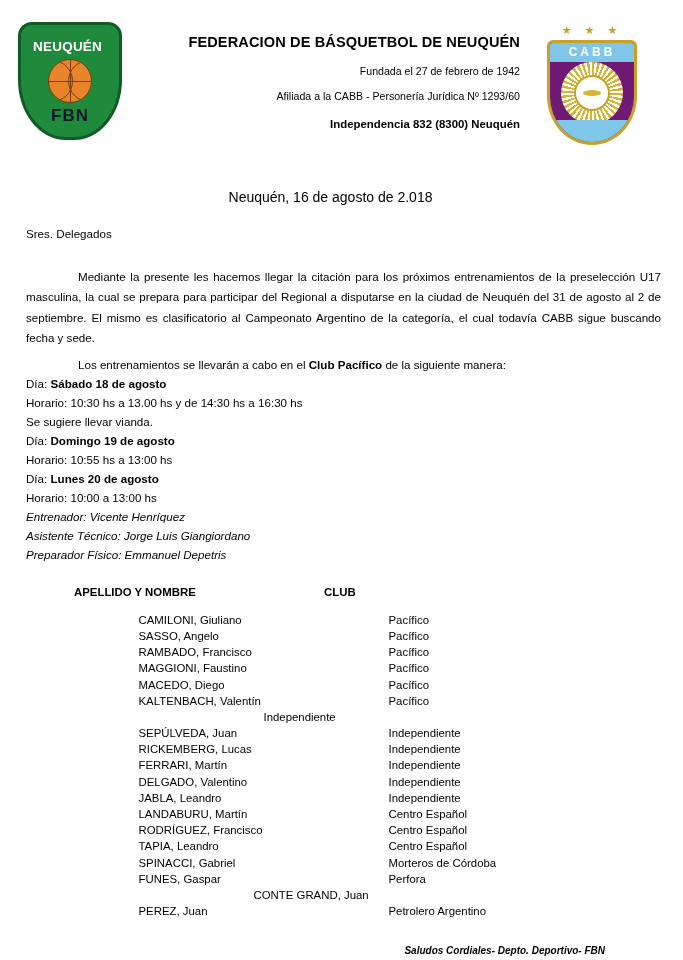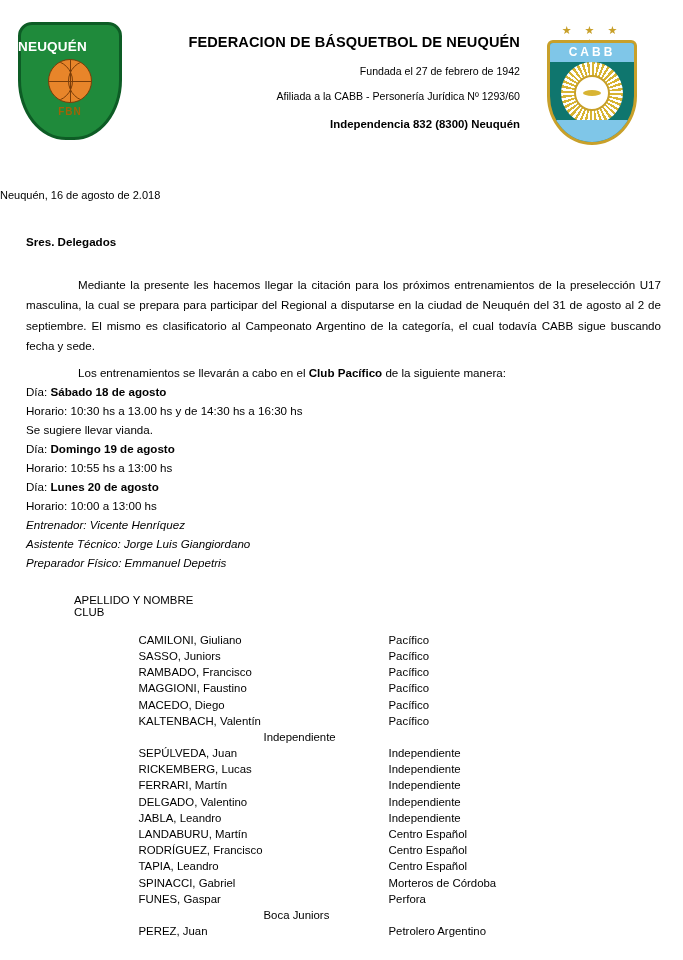--- a/index.html
+++ b/index.html
@@ -55,7 +55,7 @@
     top: 17px;
     left: 0;
     width: 84px;
-    text-align: left;
+    text-align: right;
     color: #ffffff;
     font-size: 13.5px;
     font-weight: bold;

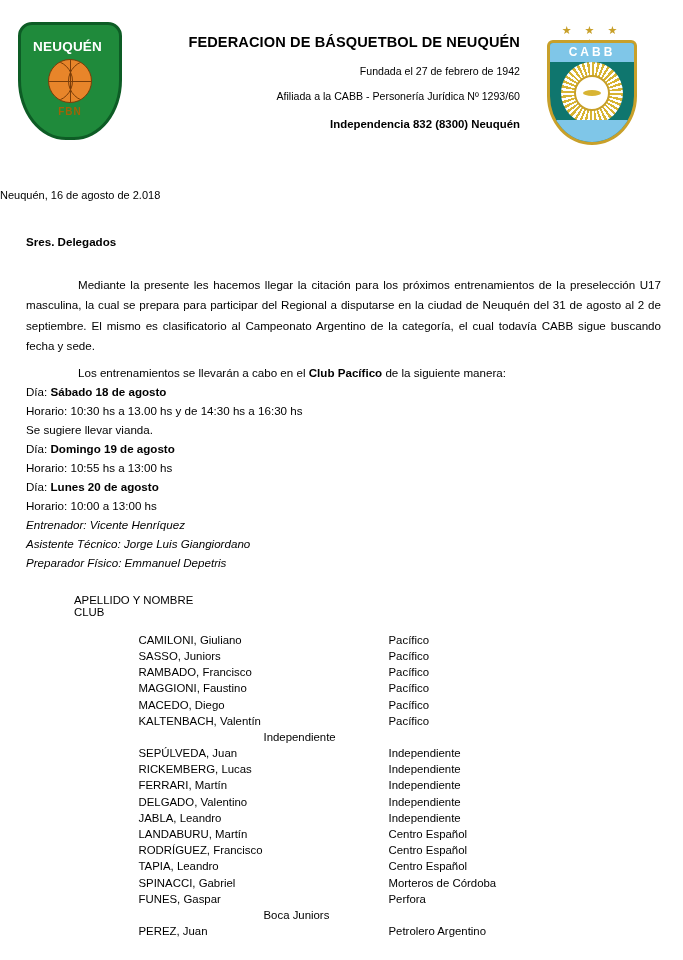--- a/index.html
+++ b/index.html
@@ -154,7 +154,7 @@
     left: 8px;
     width: 90px;
     height: 105px;
-    background: #0f766e;
+    background: #701a75;
     border: 3px solid #c8a02a;
     border-radius: 6px 6px 46px 46px / 6px 6px 50px 50px;
     box-sizing: border-box;

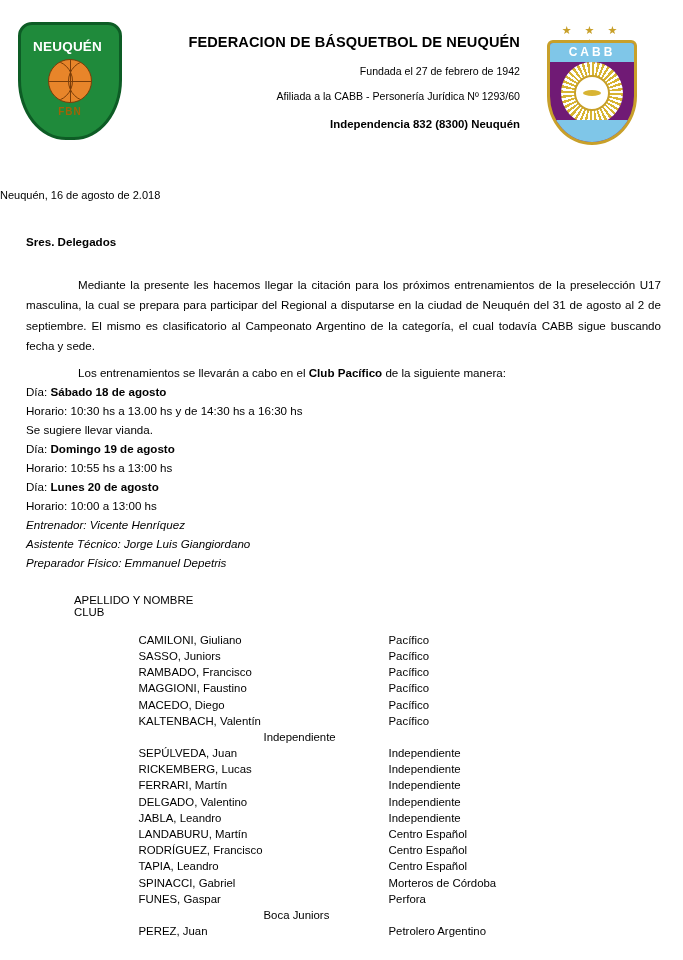--- a/index.html
+++ b/index.html
@@ -102,8 +102,8 @@
     left: 0;
     width: 104px;
     text-align: center;
-    color: #a16207;
-    font-size: 10px;
+    color: #0f172a;
+    font-size: 17px;
     font-weight: bold;
     letter-spacing: 1px;
   }

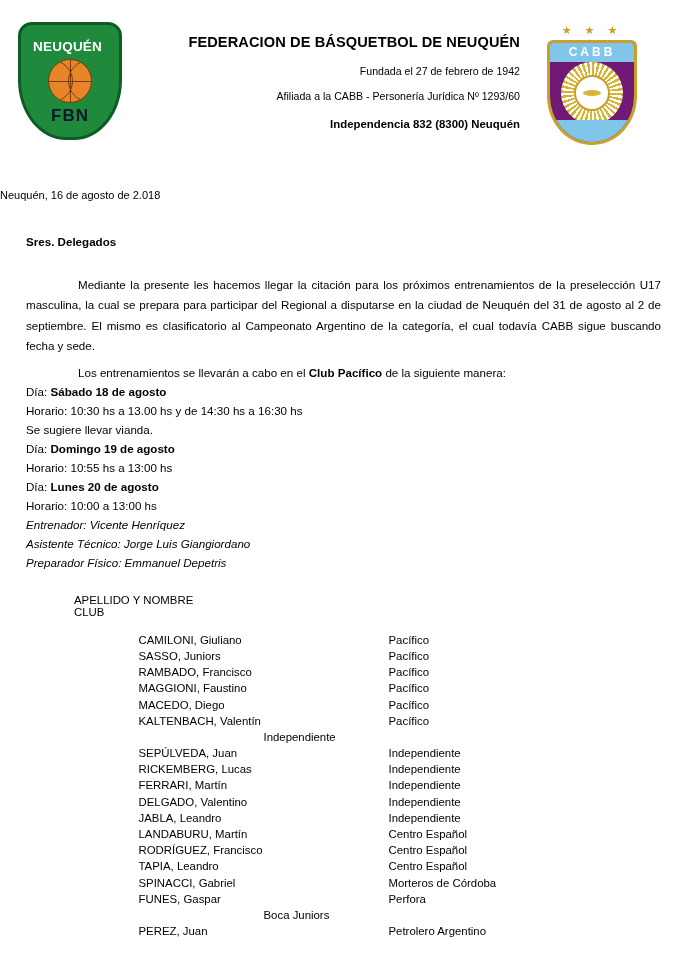--- a/index.html
+++ b/index.html
@@ -217,9 +217,9 @@
 
   
   .date-line {
-    text-align: left;
+    text-align: center;
     padding-right: 22px;
-    font-size: 11px;
+    font-size: 14px;
     margin-top: 24px;
   }
   .content {

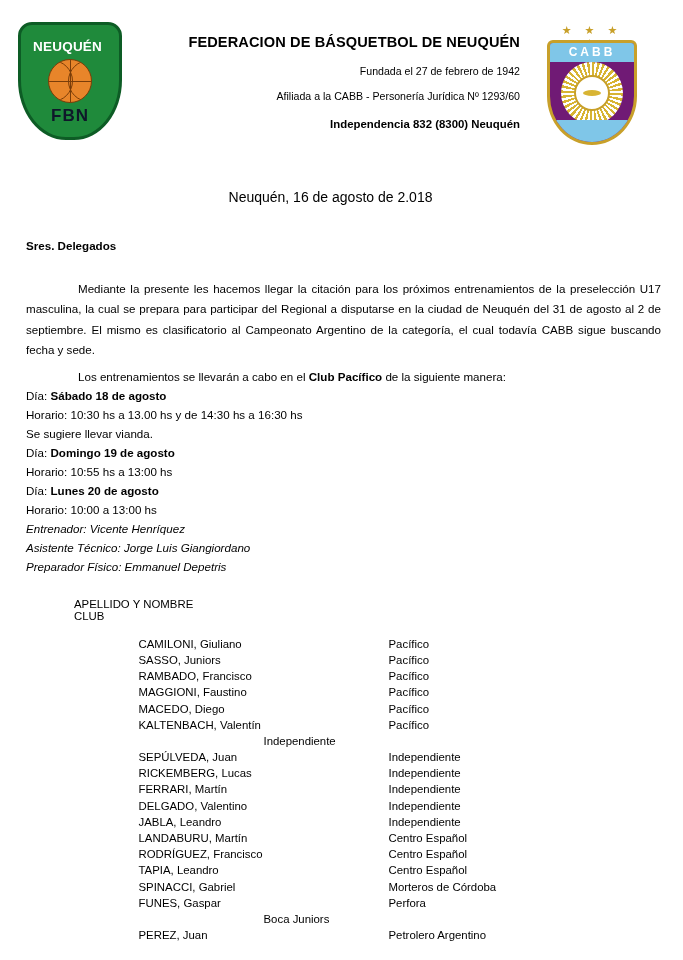--- a/index.html
+++ b/index.html
@@ -228,8 +228,7 @@
     line-height: 1.55;
   }
   .salutation {
-    margin-top: 32px;
-    font-weight: bold;
+    margin-top: 20px;
   }
   .para {
     margin-top: 24px;

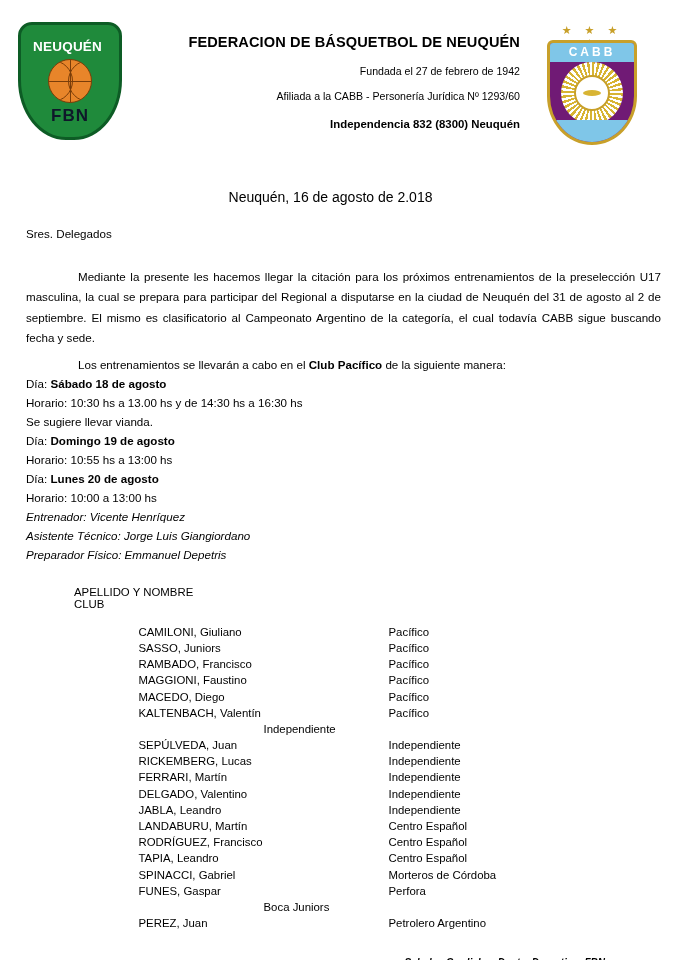--- a/index.html
+++ b/index.html
@@ -254,9 +254,8 @@
     font-size: 11.4px;
   }
   .roster-head {
-    font-weight: normal;
+    font-weight: bold;
     margin-bottom: 14px;
-    flex-direction: column;
   }
   .roster-row, .roster-head {
     display: flex;

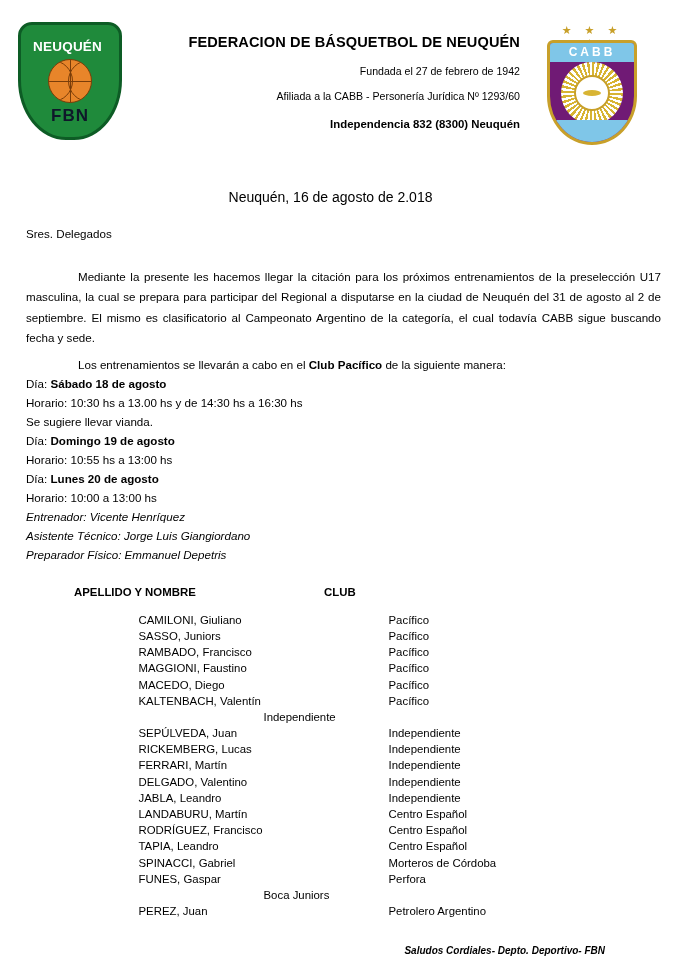--- a/index.html
+++ b/index.html
@@ -350,7 +350,7 @@
       <div class="col-club">Pacífico</div>
     </div>
     <div class="roster-row">
-      <div class="col-name">SASSO, Juniors</div>
+      <div class="col-name">SASSO, Angelo</div>
       <div class="col-club">Pacífico</div>
     </div>
     <div class="roster-row">

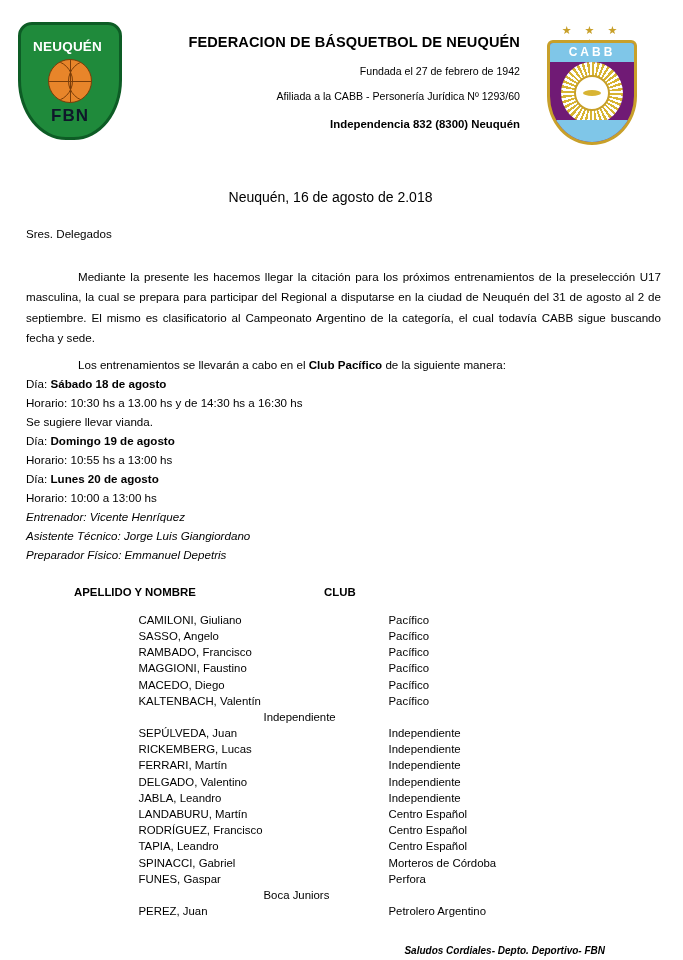--- a/index.html
+++ b/index.html
@@ -413,6 +413,7 @@
       <div class="col-club">Perfora</div>
     </div>
     <div class="roster-row">
+      <div class="col-name">CONTE GRAND, Juan</div>
       <div class="col-club">Boca Juniors</div>
     </div>
     <div class="roster-row">

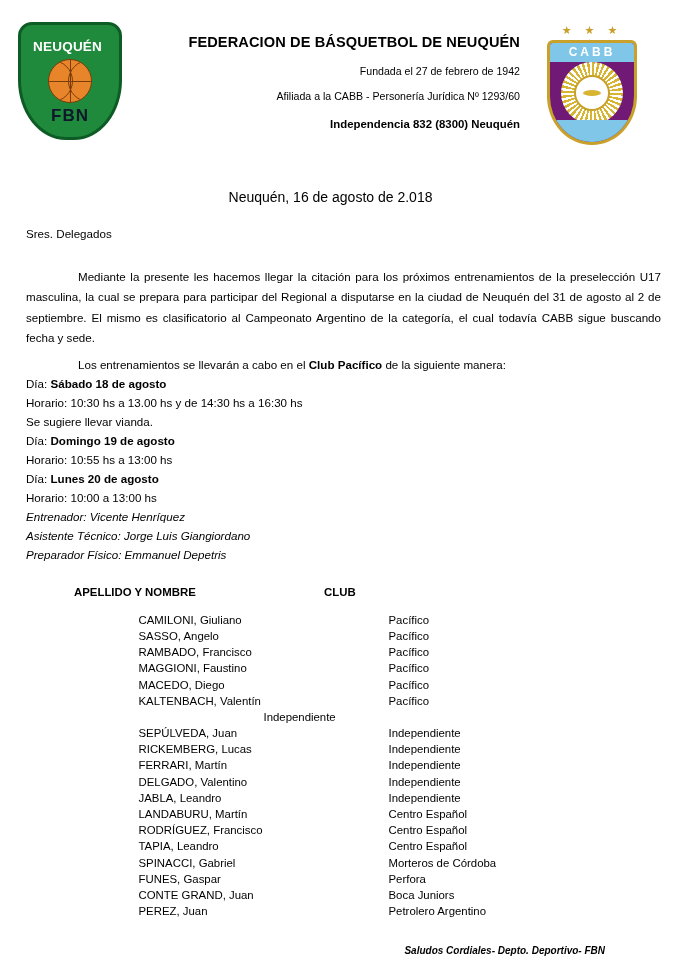--- a/index.html
+++ b/index.html
@@ -414,7 +414,6 @@
     </div>
     <div class="roster-row">
       <div class="col-name">CONTE GRAND, Juan</div>
-      <div class="col-club">Boca Juniors</div>
     </div>
     <div class="roster-row">
       <div class="col-name">PEREZ, Juan</div>

